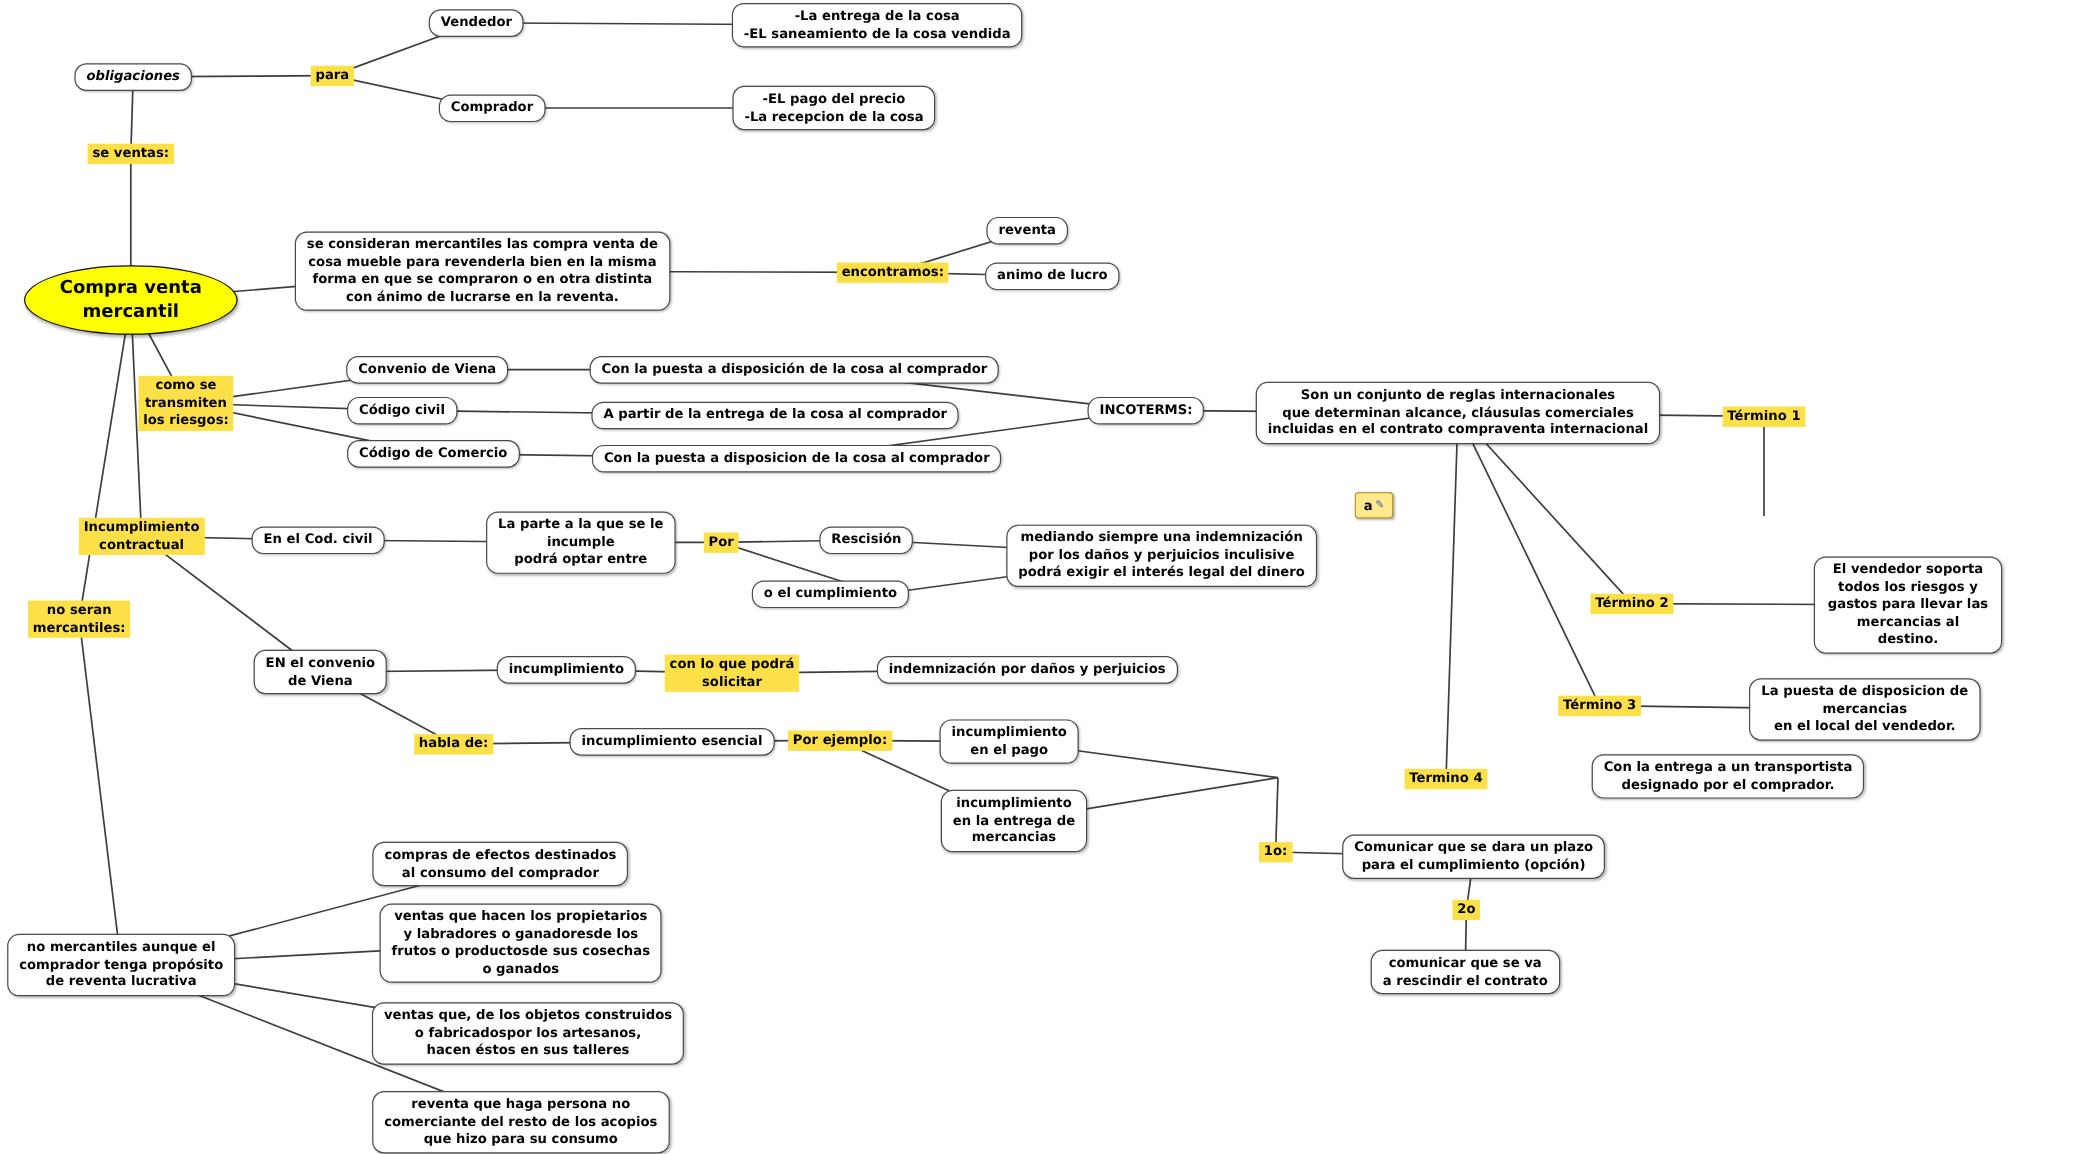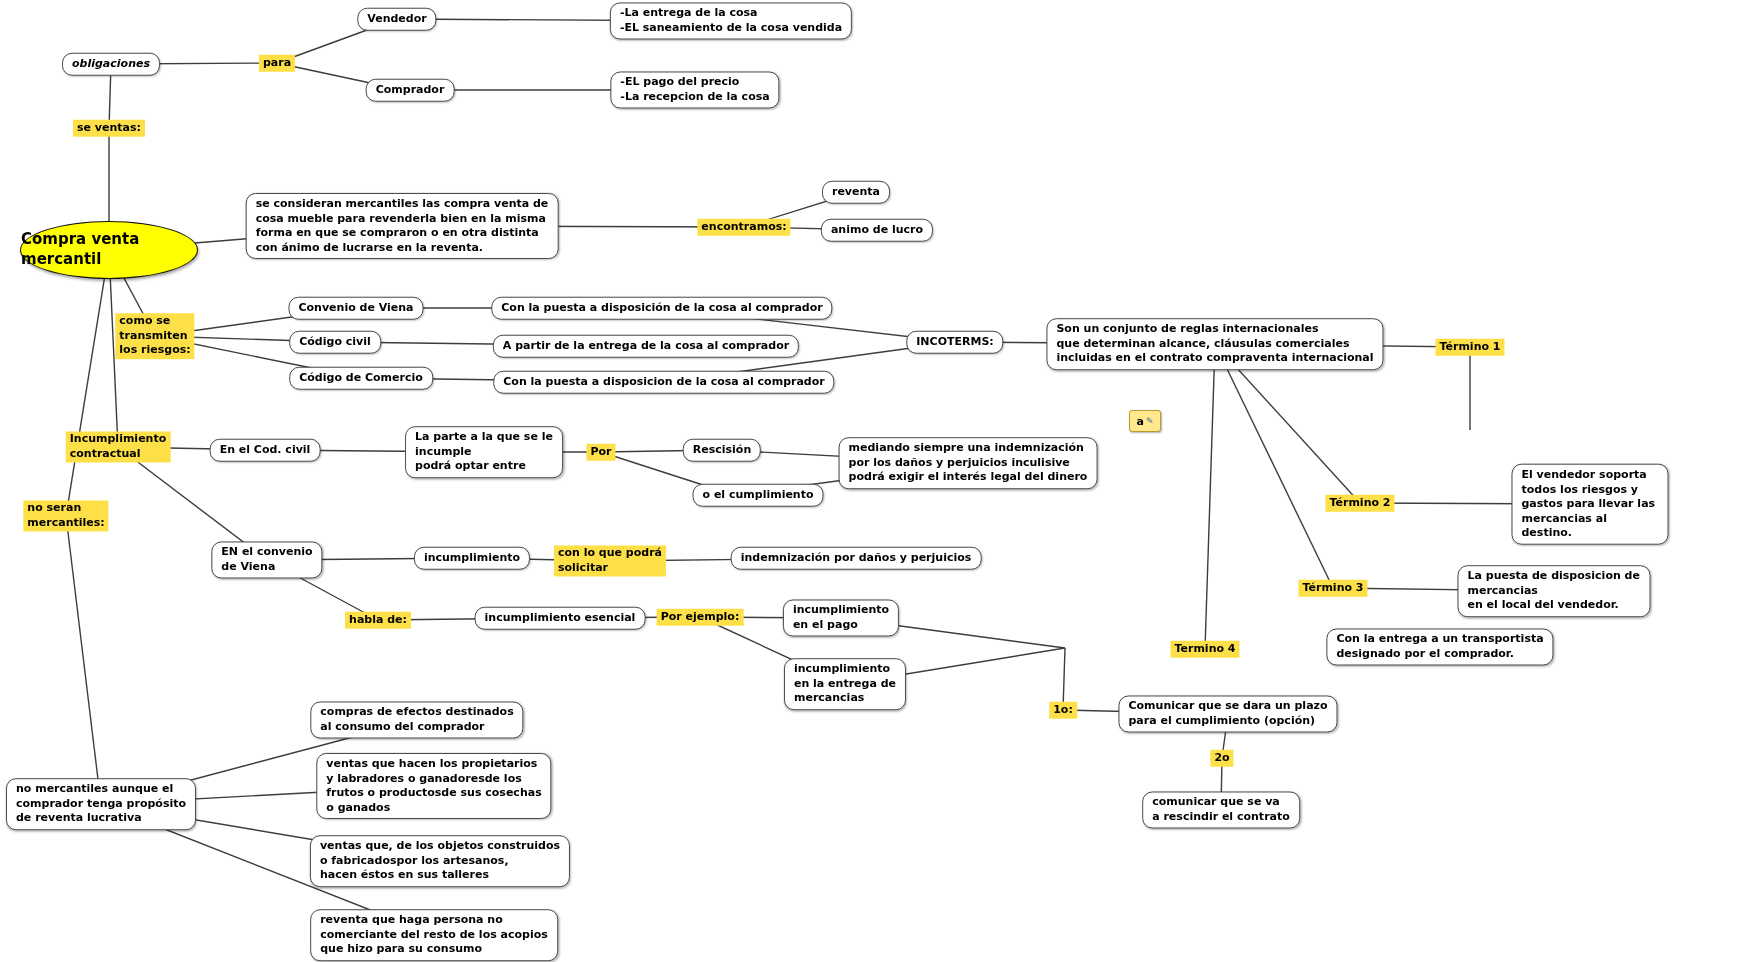--- a/index.html
+++ b/index.html
@@ -11,7 +11,7 @@
   .node{
     position:absolute;transform:translate(-50%,-50%);z-index:1;
     font-size:11px;font-weight:bold;line-height:1.32;color:var(--text,#000);
-    text-align:left;white-space:pre-line;
+    text-align:center;white-space:pre-line;
   }
   .box{
     background:var(--node-fill,#ffffff);

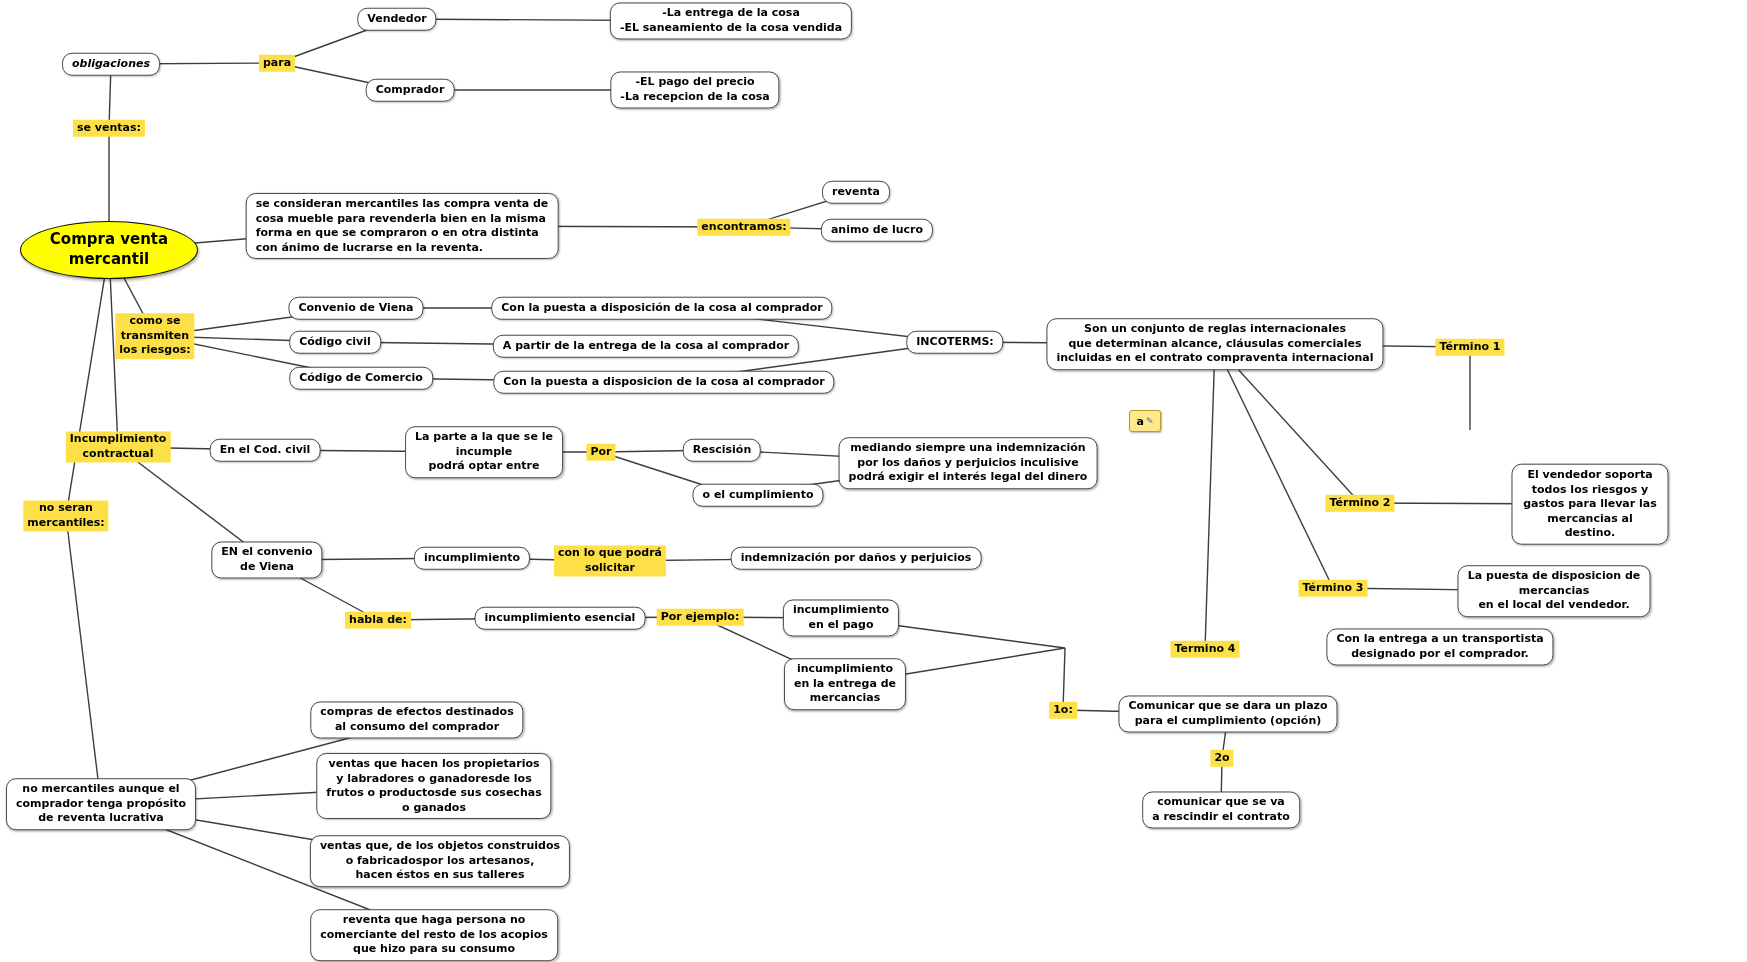--- a/index.html
+++ b/index.html
@@ -27,7 +27,7 @@
     font-size:15px;box-shadow:1px 2px 3px rgba(0,0,0,0.35);
   }
   .italic{font-style:italic;}
-  .align-left{text-align:left;}
+  .align-left{text-align:center;}
   .annotation{
     position:absolute;z-index:2;width:30px;height:20px;
     background:#ffe98c;border:1px solid #b89b2d;border-radius:3px;

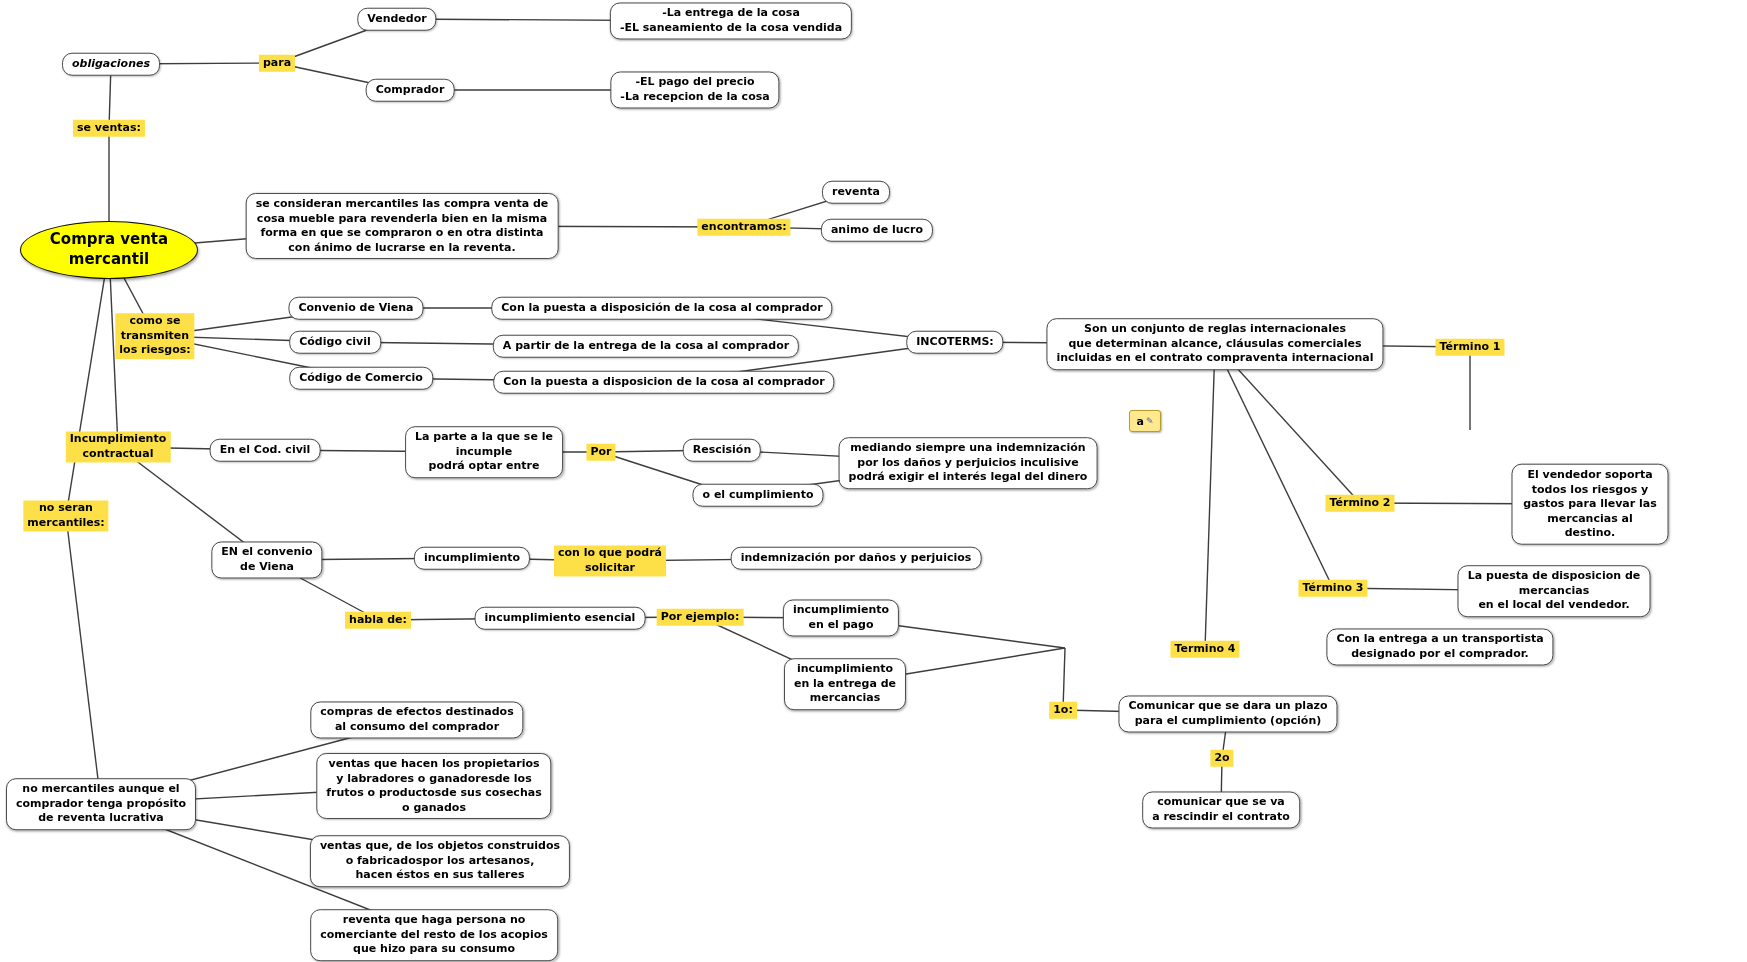--- a/index.html
+++ b/index.html
@@ -152,7 +152,7 @@
 podrá optar entre</div>
   <div class="node label" style="left:601px;top:452px">Por</div>
   <div class="node box" style="left:722px;top:450px">Rescisión</div>
-  <div class="node box" style="left:758px;top:495px">o el cumplimiento</div>
+  <div class="node box" style="left:692px;top:495px">o el cumplimiento</div>
   <div class="node box" style="left:968px;top:463px">mediando siempre una indemnización
 por los daños y perjuicios inculisive
 podrá exigir el interés legal del dinero</div>

